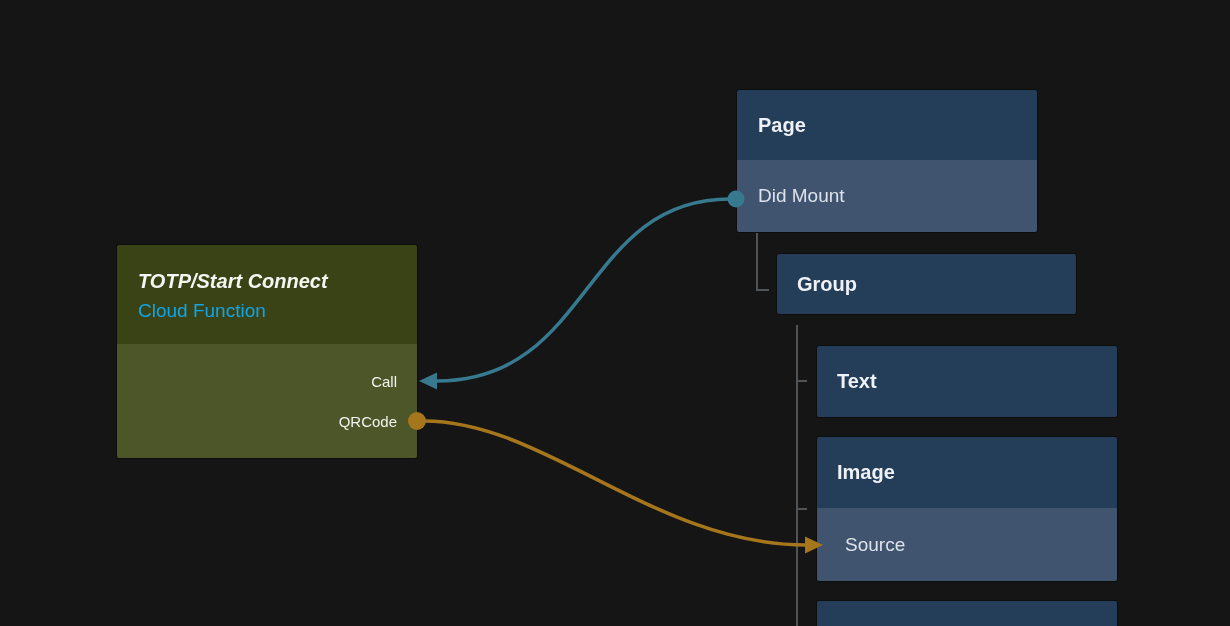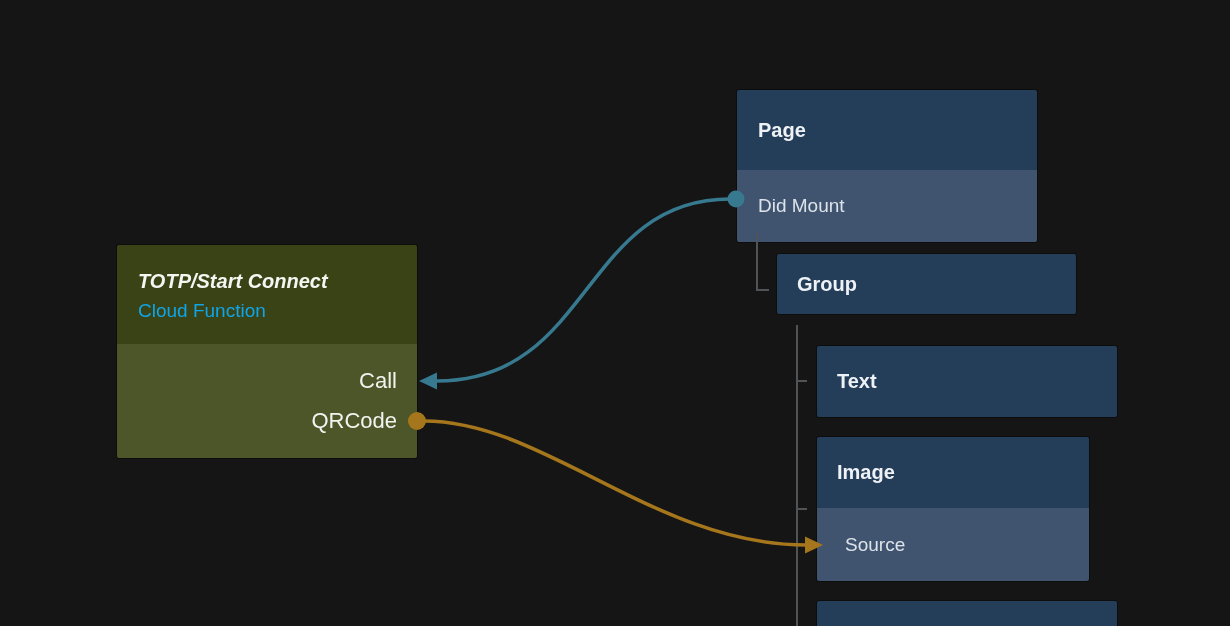--- a/index.html
+++ b/index.html
@@ -64,7 +64,7 @@
     border-radius: 0 0 2px 2px;
   }
   .page-node   { left: 737px; top: 90px;  width: 300px; }
-  .page-node .tn-header { height: 80px; padding-left: 21px; }
+  .page-node .tn-header { height: 70px; padding-left: 21px; }
   .page-node .tn-row    { height: 72px; padding-left: 21px; }
   .group-node  { left: 777px; top: 254px; width: 299px; }
   .group-node .tn-header { height: 60px; border-radius: 2px; }

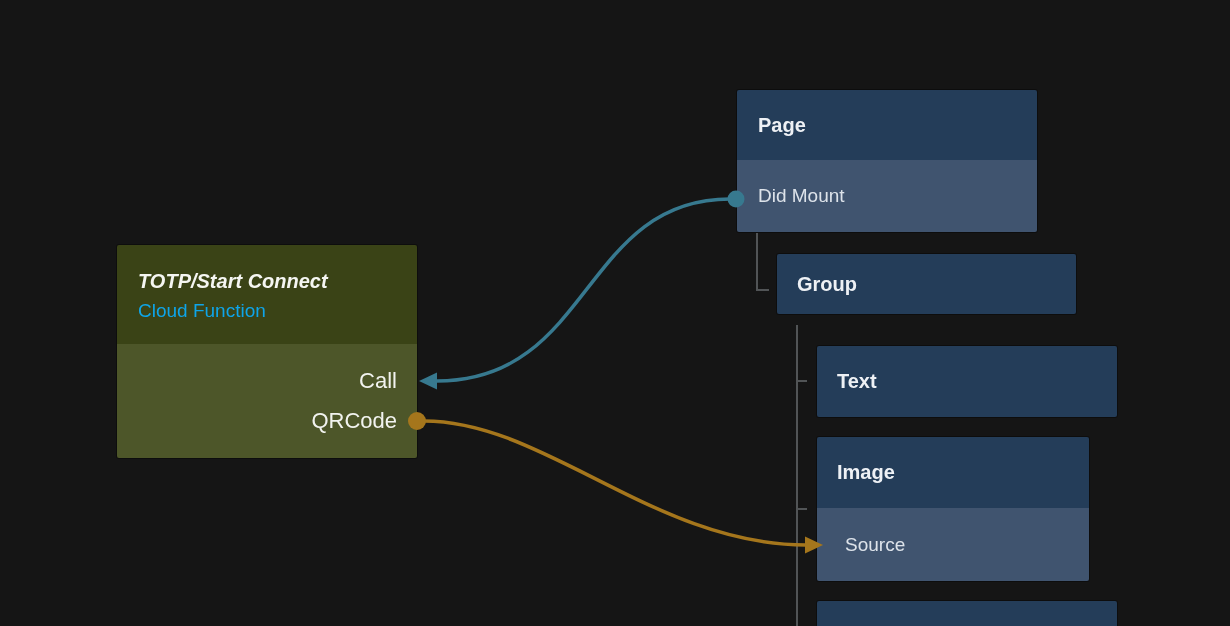--- a/index.html
+++ b/index.html
@@ -37,7 +37,7 @@
     align-items: center;
     justify-content: flex-end;
     color: #f2f3ef;
-    font-size: 22px;
+    font-size: 15px;
   }
 
   

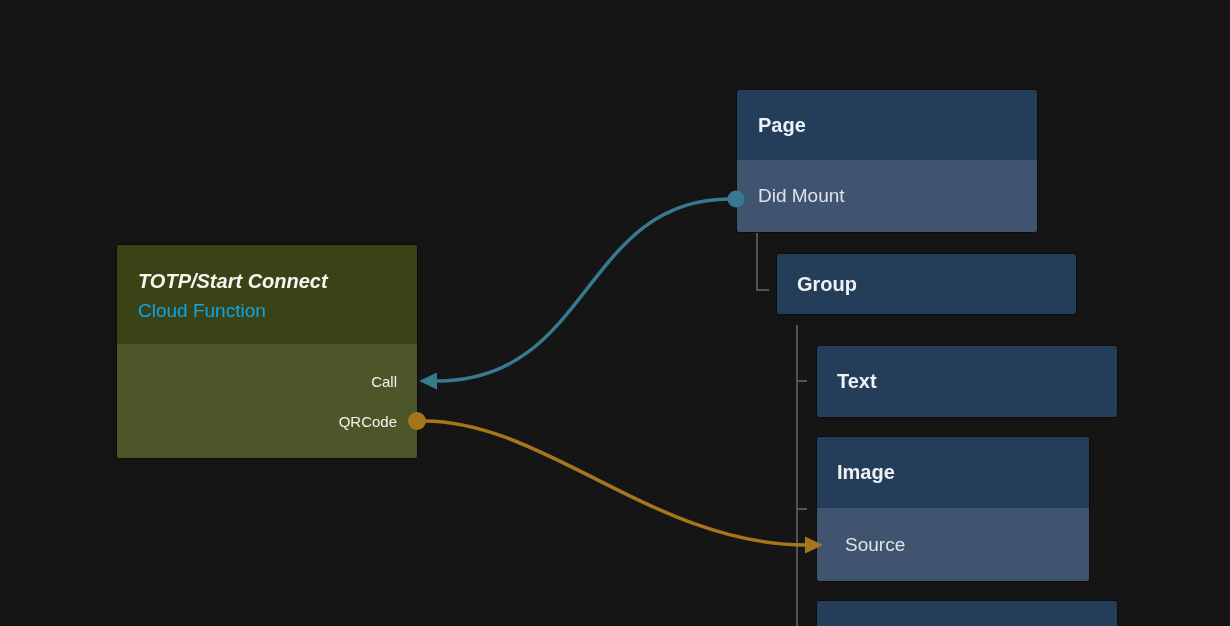--- a/index.html
+++ b/index.html
@@ -70,7 +70,7 @@
   .group-node .tn-header { height: 60px; border-radius: 2px; }
   .text-node   { left: 817px; top: 346px; width: 300px; }
   .text-node .tn-header { height: 71px; border-radius: 2px; }
-  .image-node  { left: 817px; top: 437px; width: 272px; }
+  .image-node  { left: 817px; top: 437px; width: 300px; }
   .image-node .tn-header { height: 71px; }
   .image-node .tn-row    { height: 73px; }
   .partial-node { left: 817px; top: 601px; width: 300px; }

